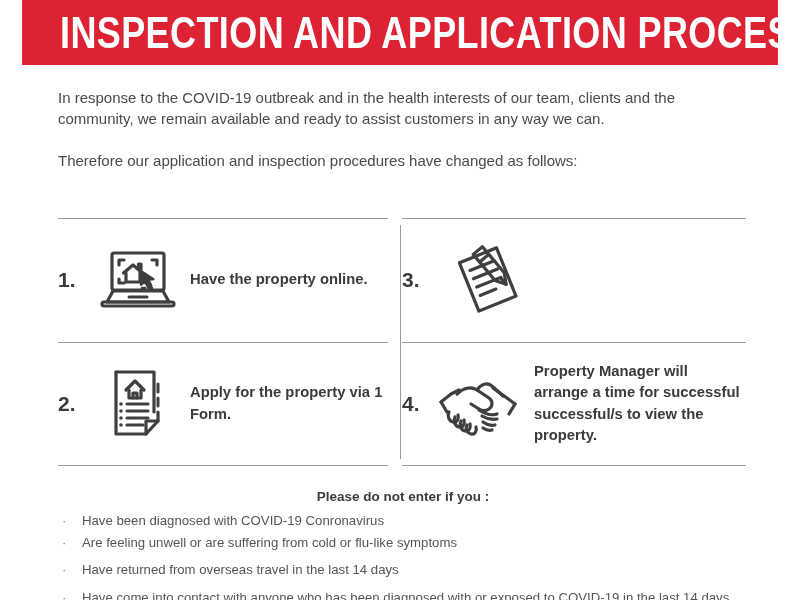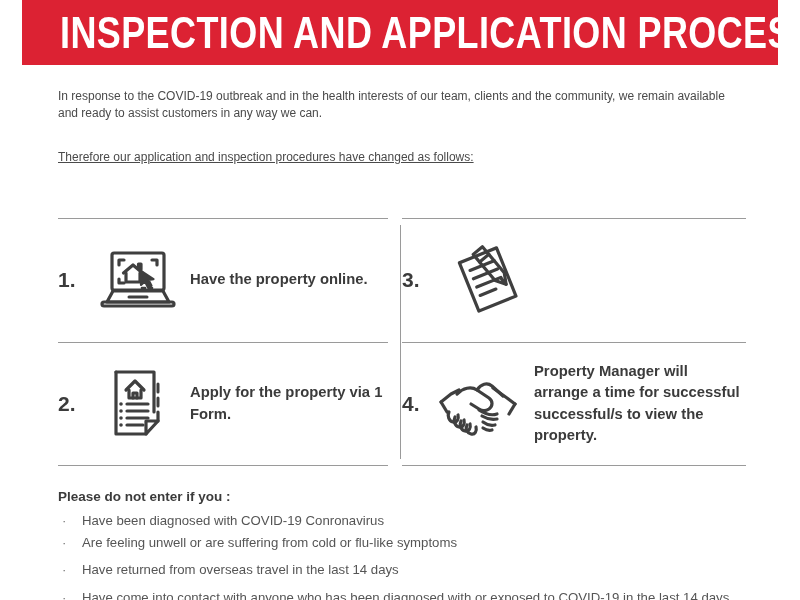--- a/index.html
+++ b/index.html
@@ -53,7 +53,7 @@
   }
   .intro p {
     color: #4a4a4a;
-    font-size: 12px;
+    font-size: 15px;
     line-height: 1.38;
     font-family: "Liberation Sans", sans-serif;
   }

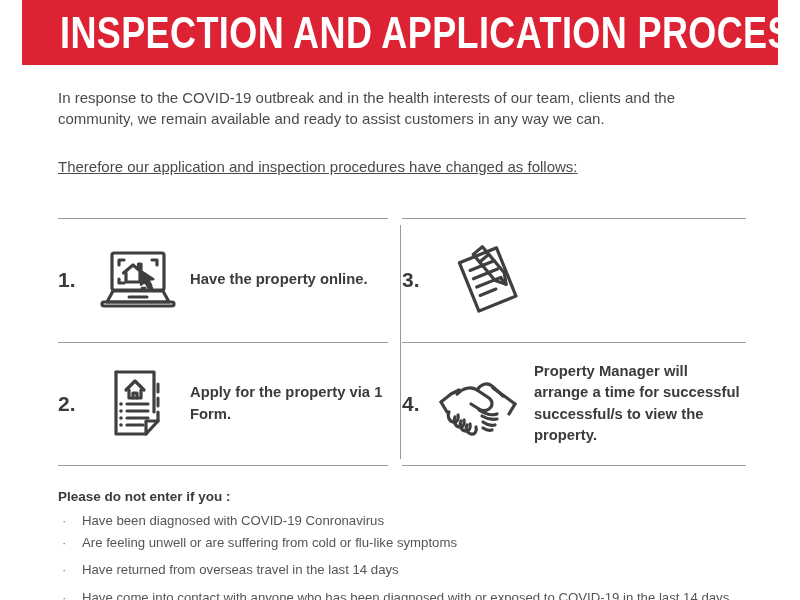--- a/index.html
+++ b/index.html
@@ -57,7 +57,7 @@
     line-height: 1.38;
     font-family: "Liberation Sans", sans-serif;
   }
-  .intro p.second { margin-top: 28px; width: 640px; text-decoration: underline; }
+  .intro p.second { margin-top: 22px; width: 640px; }
 
   
   .steps {

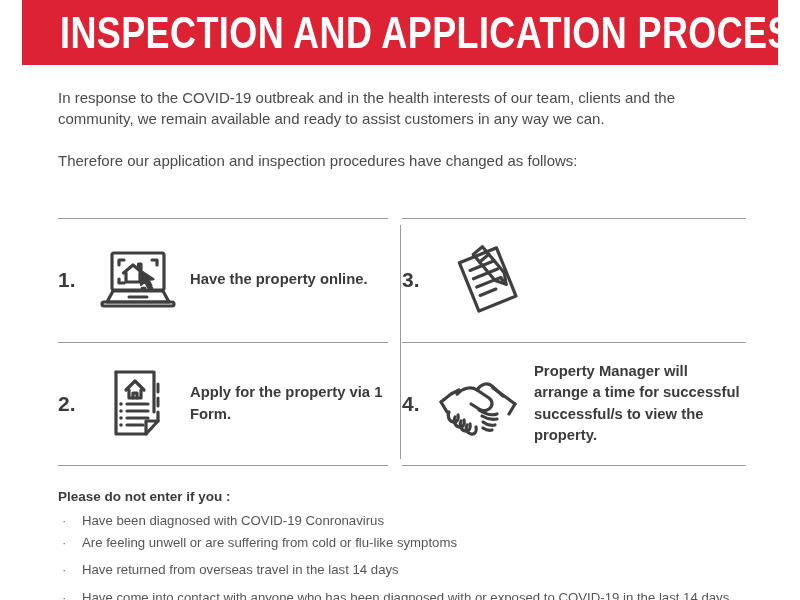--- a/index.html
+++ b/index.html
@@ -138,6 +138,7 @@
     font-size: 13.5px;
     font-family: "Liberation Sans", sans-serif;
     margin-bottom: 8px;
+    text-align: center;
   }
   .warn-item {
     position: relative;

